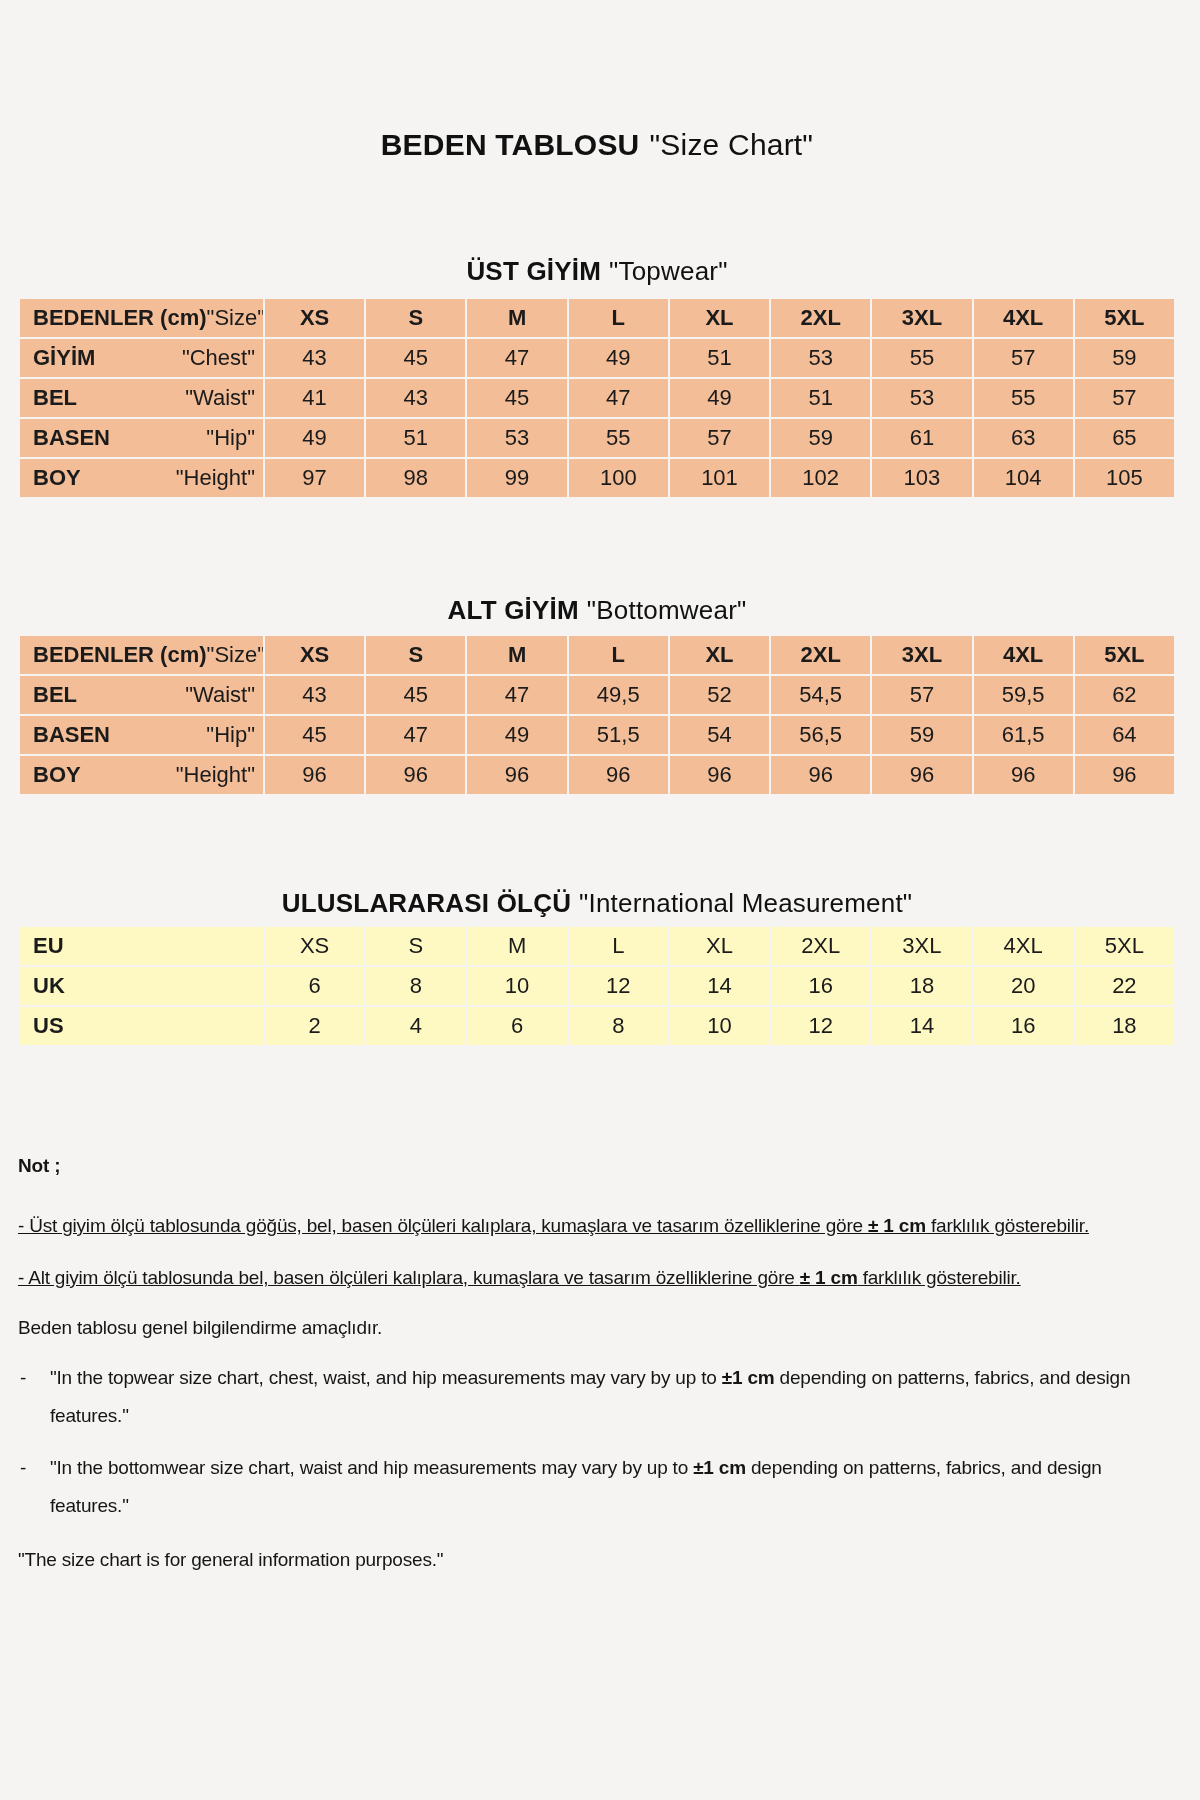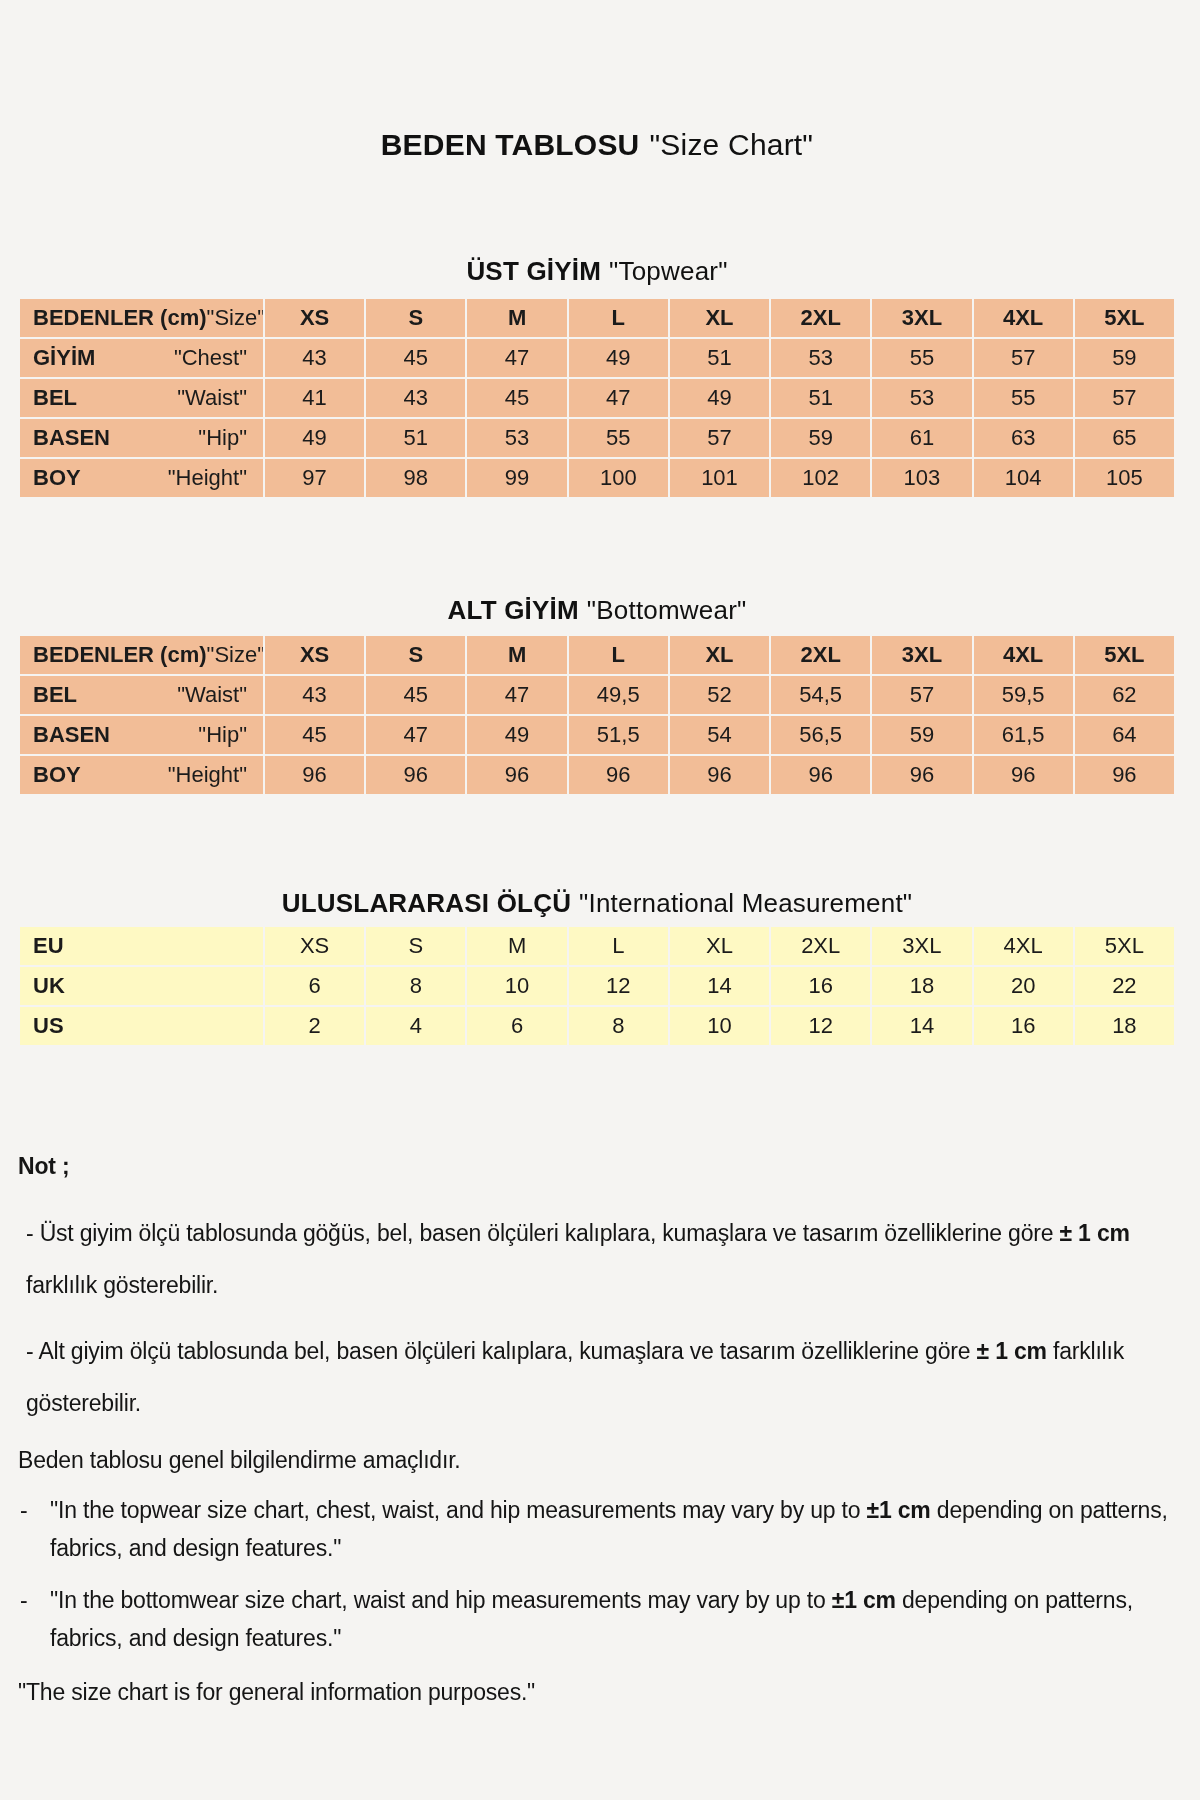--- a/index.html
+++ b/index.html
@@ -57,7 +57,7 @@
     display:flex;
     justify-content:space-between;
     align-items:baseline;
-    padding:0 16px 0 13px;
+    padding:0 8px 0 13px;
   }
   .tr-label{font-weight:bold;white-space:nowrap;}
   .en-label{font-weight:normal;white-space:nowrap;}

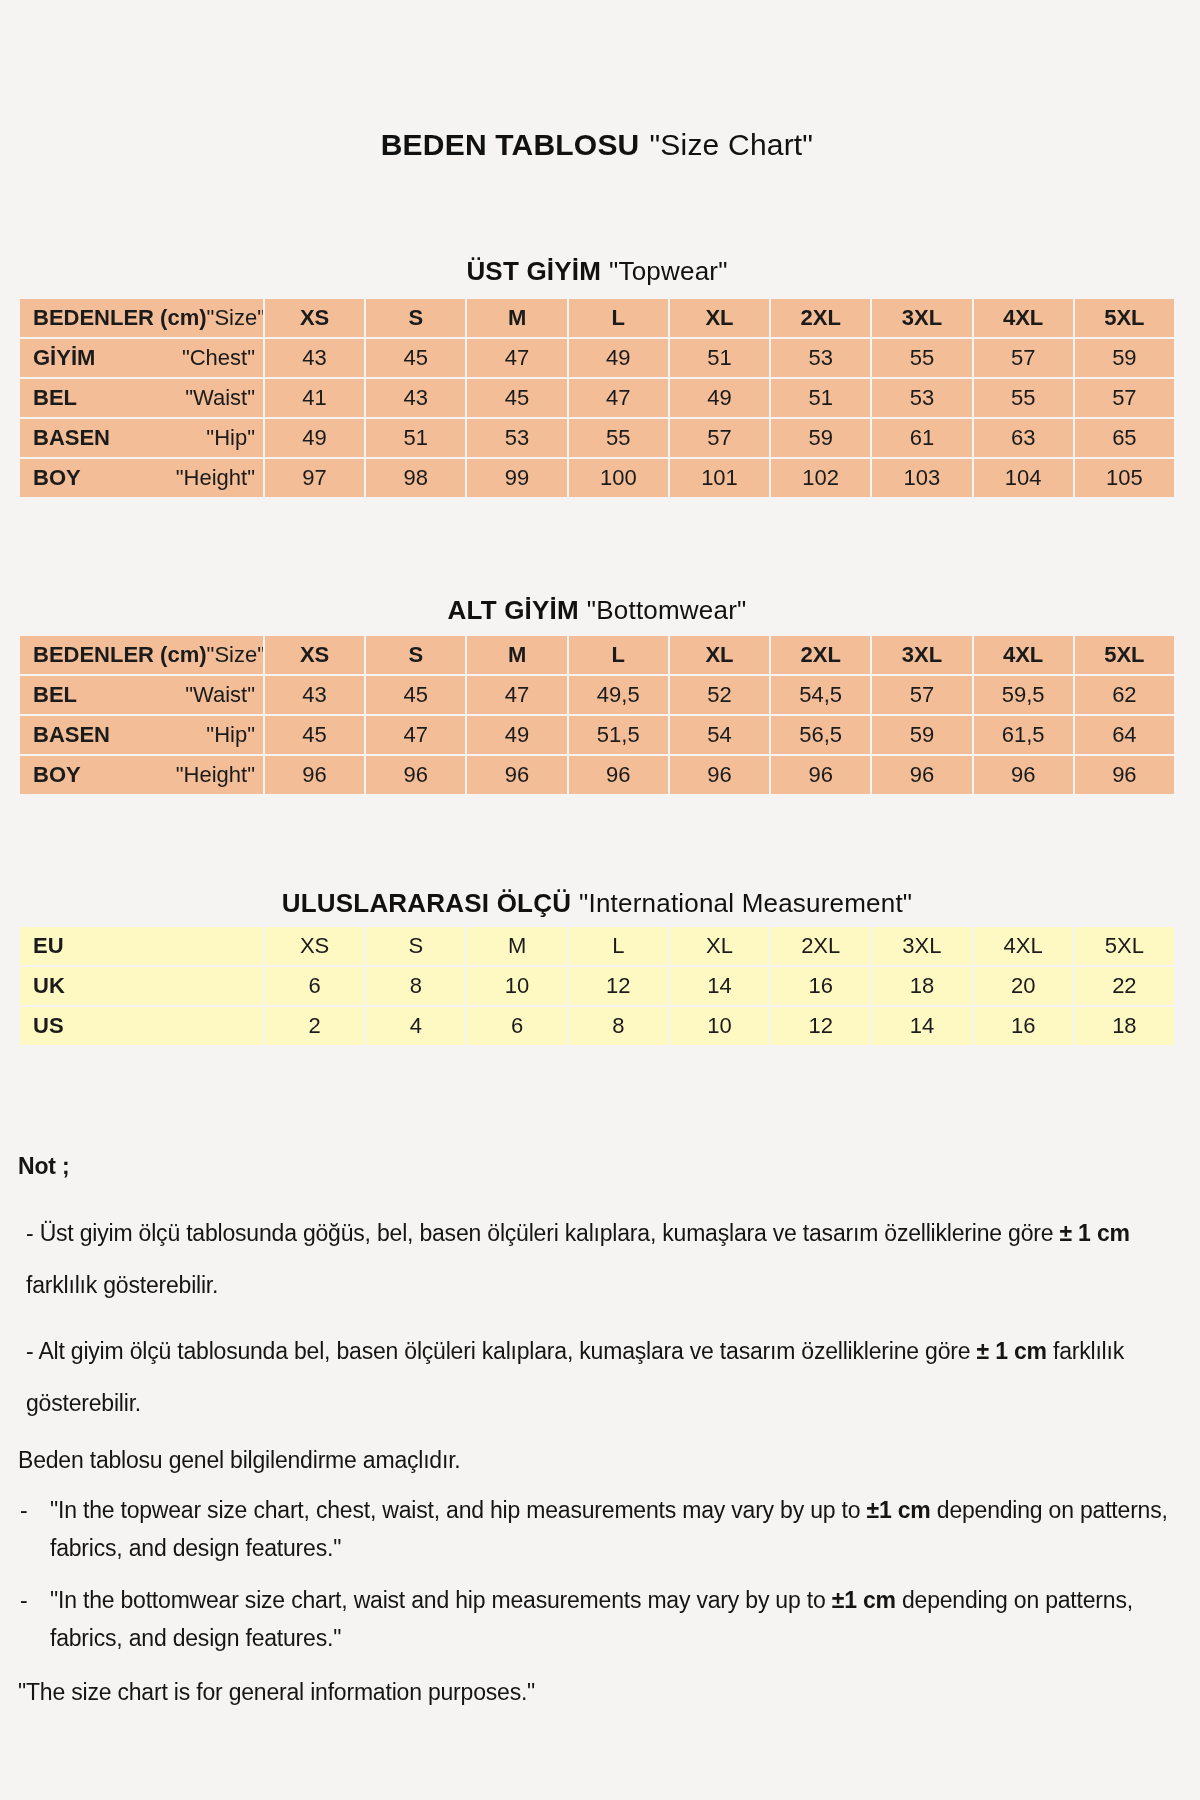--- a/index.html
+++ b/index.html
@@ -65,7 +65,7 @@
   td.val{font-weight:normal;}
 
   
-  .notes{margin-top:104px;font-size:23px;letter-spacing:-.2px;color:#151515;}
+  .notes{margin-top:104px;font-size:19px;letter-spacing:-.2px;color:#151515;}
   .note-heading{font-weight:bold;line-height:30px;}
   .nh-en{margin-top:24px;}
   .note-para{margin:8px;line-height:52px;}

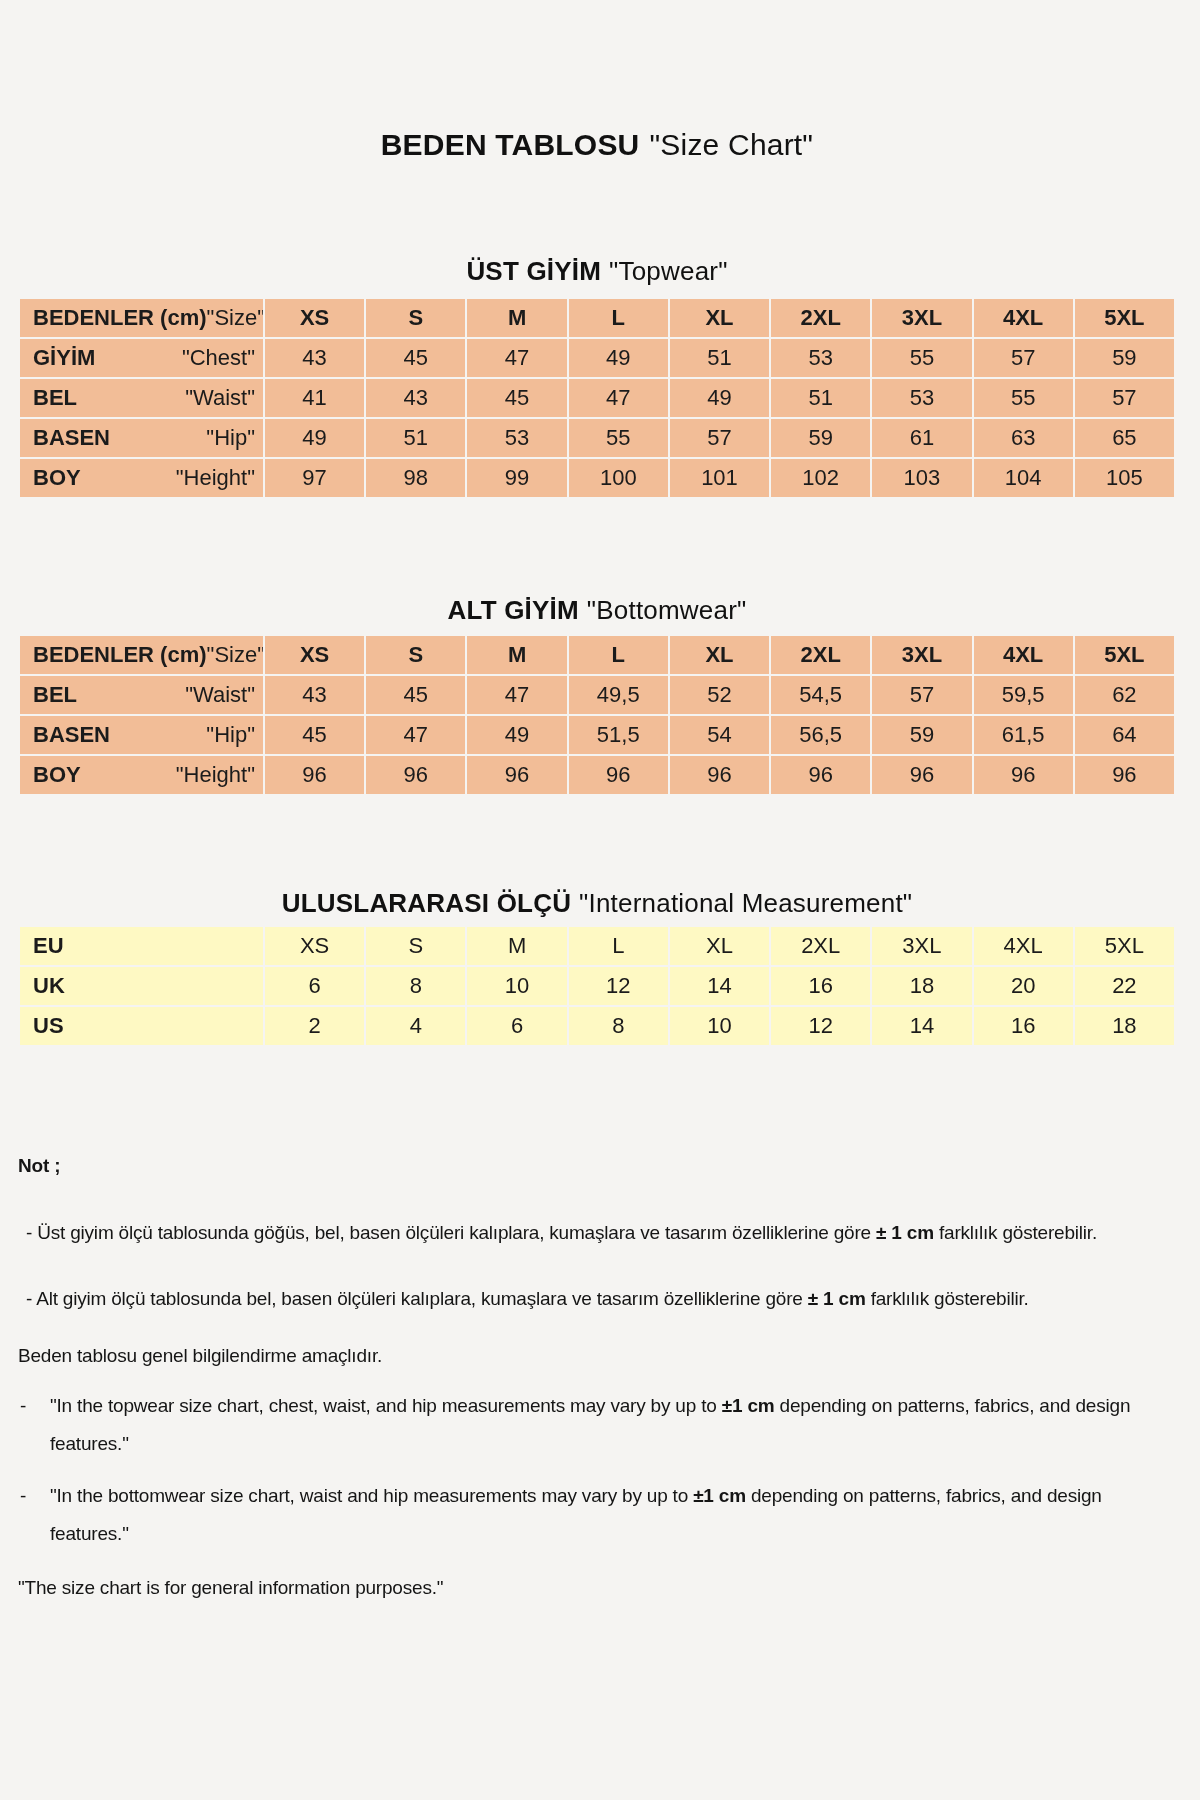--- a/index.html
+++ b/index.html
@@ -68,7 +68,7 @@
   .notes{margin-top:104px;font-size:19px;letter-spacing:-.2px;color:#151515;}
   .note-heading{font-weight:bold;line-height:30px;}
   .nh-en{margin-top:24px;}
-  .note-para{margin:8px;line-height:52px;}
+  .note-para{margin:0;line-height:38px;text-decoration:underline;}
   .np-1{margin-top:26px;}
   .np-2{margin-top:14px;}
   .note-footer-tr{margin-top:12px;line-height:38px;}

